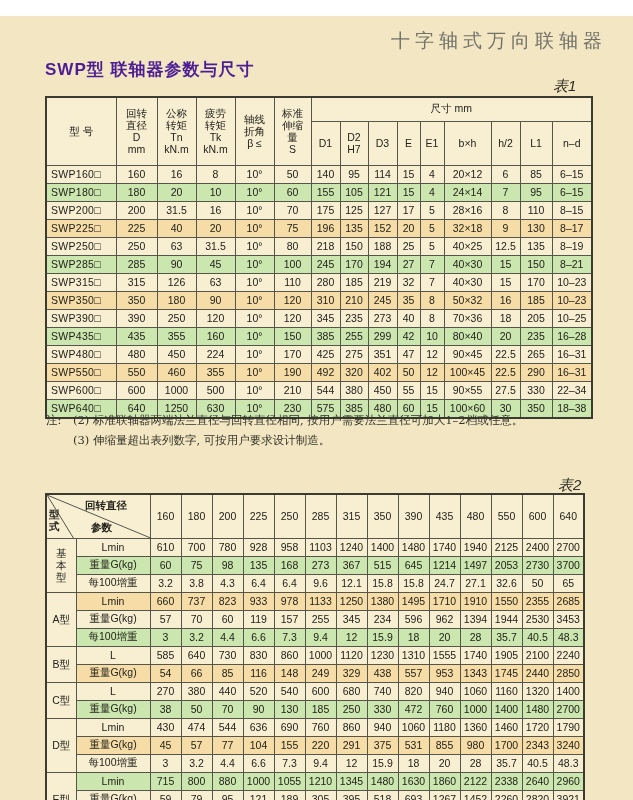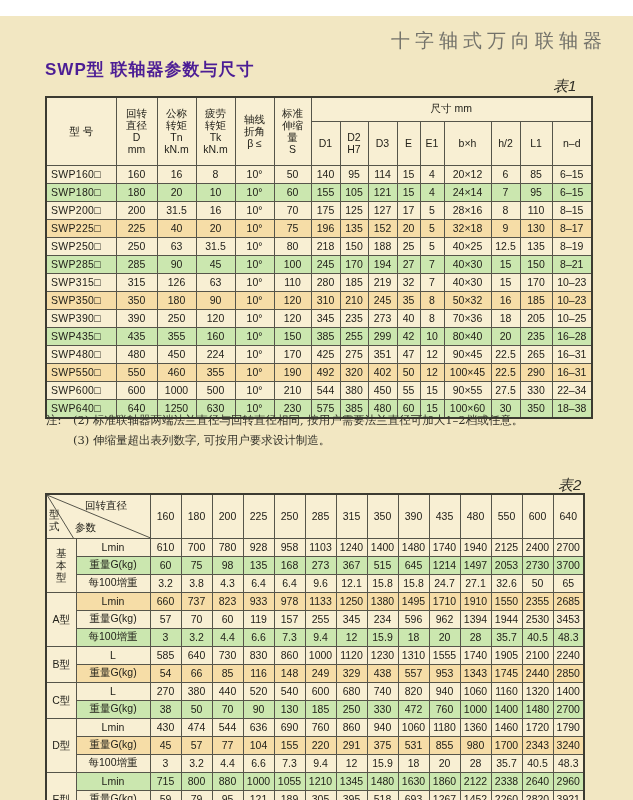--- a/index.html
+++ b/index.html
@@ -40,7 +40,7 @@
   #table2 td.param{font-size:10.5px;}
   #table2 td.type{background:var(--cell-cream);line-height:12px;}
 
-  .corner{position:relative;padding:16px;}
+  .corner{position:relative;padding:16px;font-weight:bold;}
   .corner svg{position:absolute;top:0;left:0;}
   .corner svg line{stroke:var(--border);stroke-width:1;}
   .c-top{position:absolute;top:4px;left:38px;font-size:10.5px;}

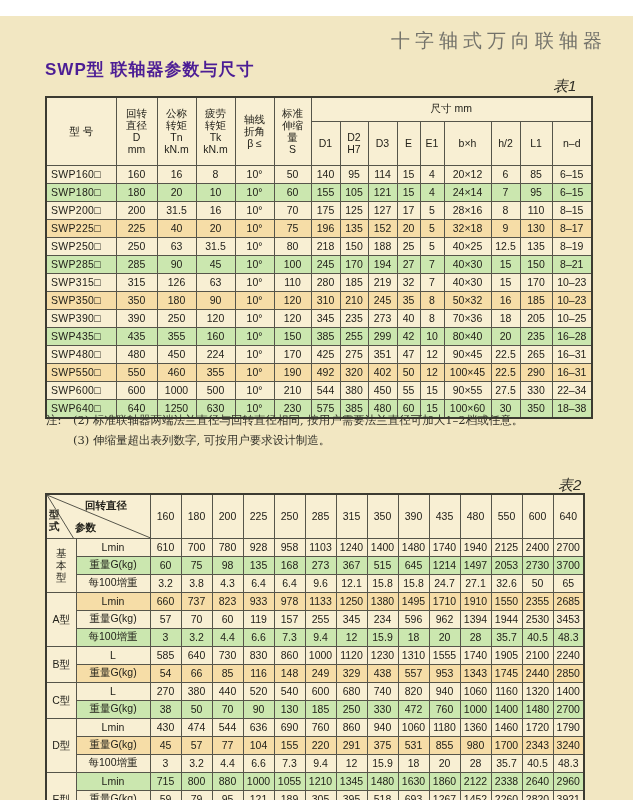--- a/index.html
+++ b/index.html
@@ -44,7 +44,7 @@
   .corner svg{position:absolute;top:0;left:0;}
   .corner svg line{stroke:var(--border);stroke-width:1;}
   .c-top{position:absolute;top:4px;left:38px;font-size:10.5px;}
-  .c-bottom{position:absolute;bottom:3px;left:28px;font-size:10.5px;}
+  .c-bottom{position:absolute;bottom:3px;left:44px;font-size:10.5px;}
   .c-left{position:absolute;top:13px;left:2px;font-size:10.5px;line-height:12px;
           white-space:pre-line;text-align:left;}
 

